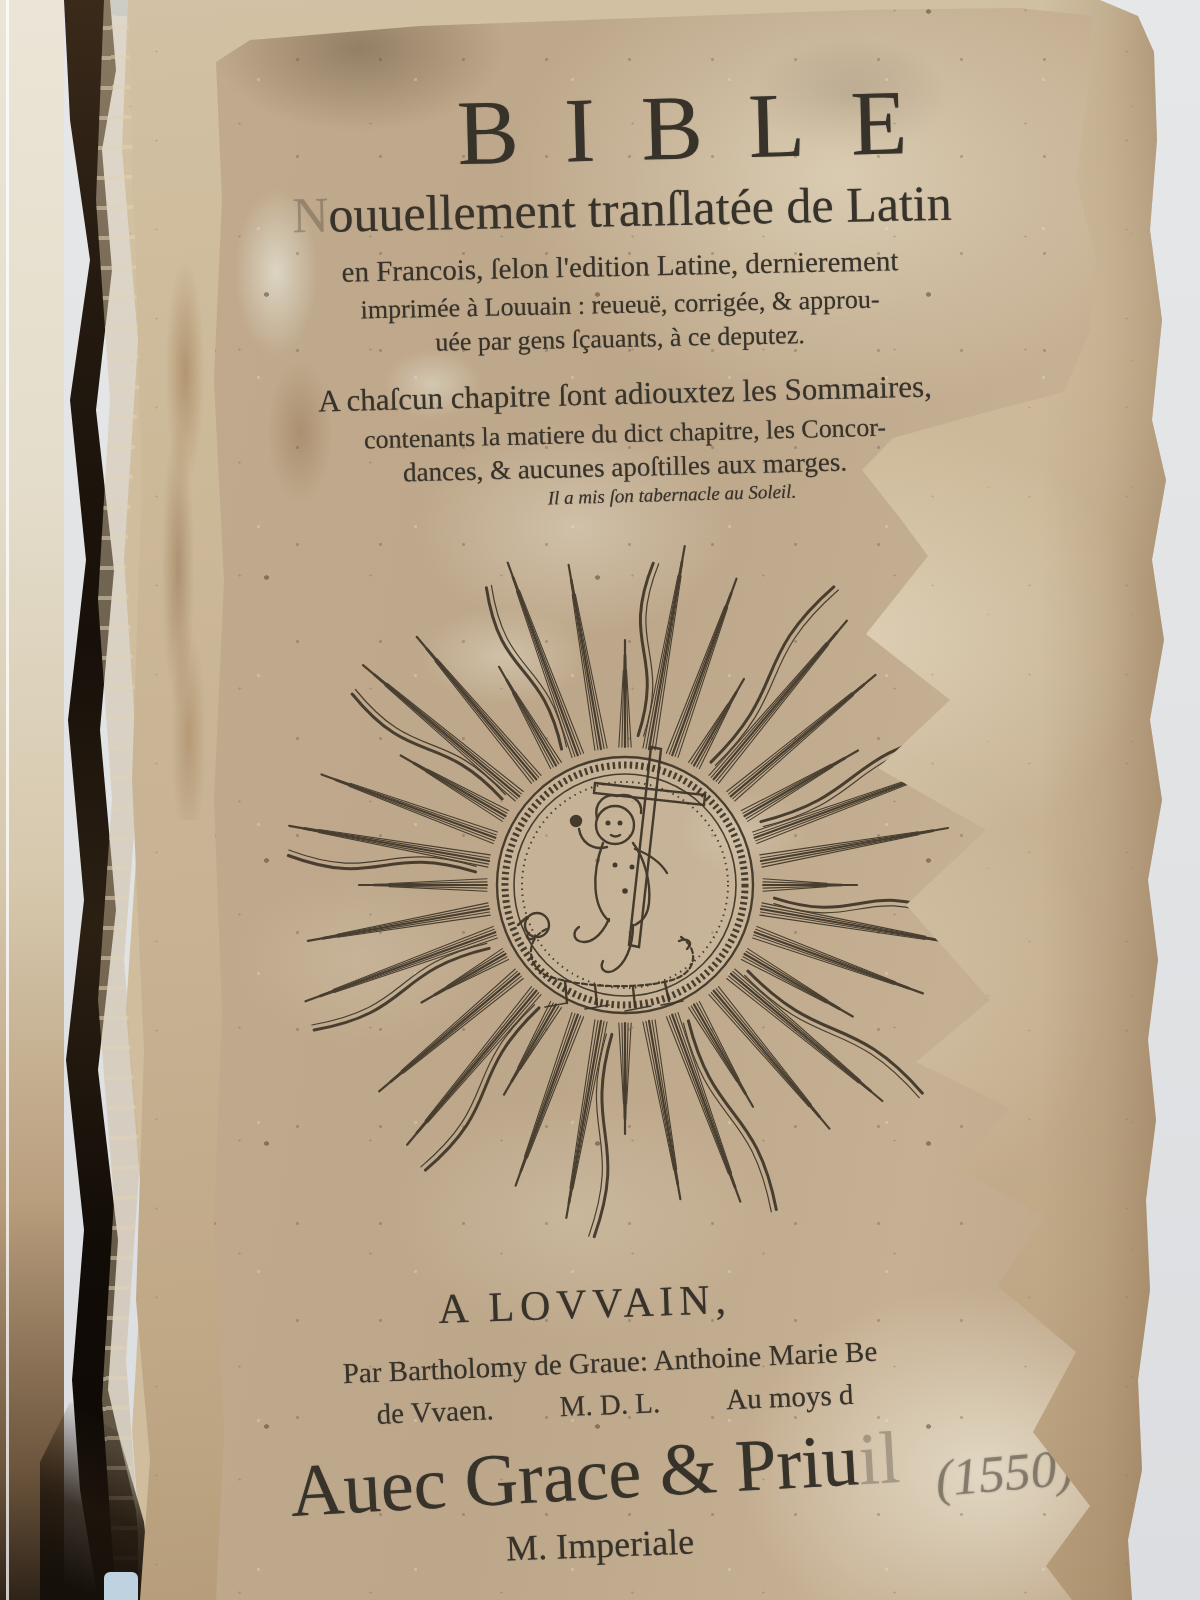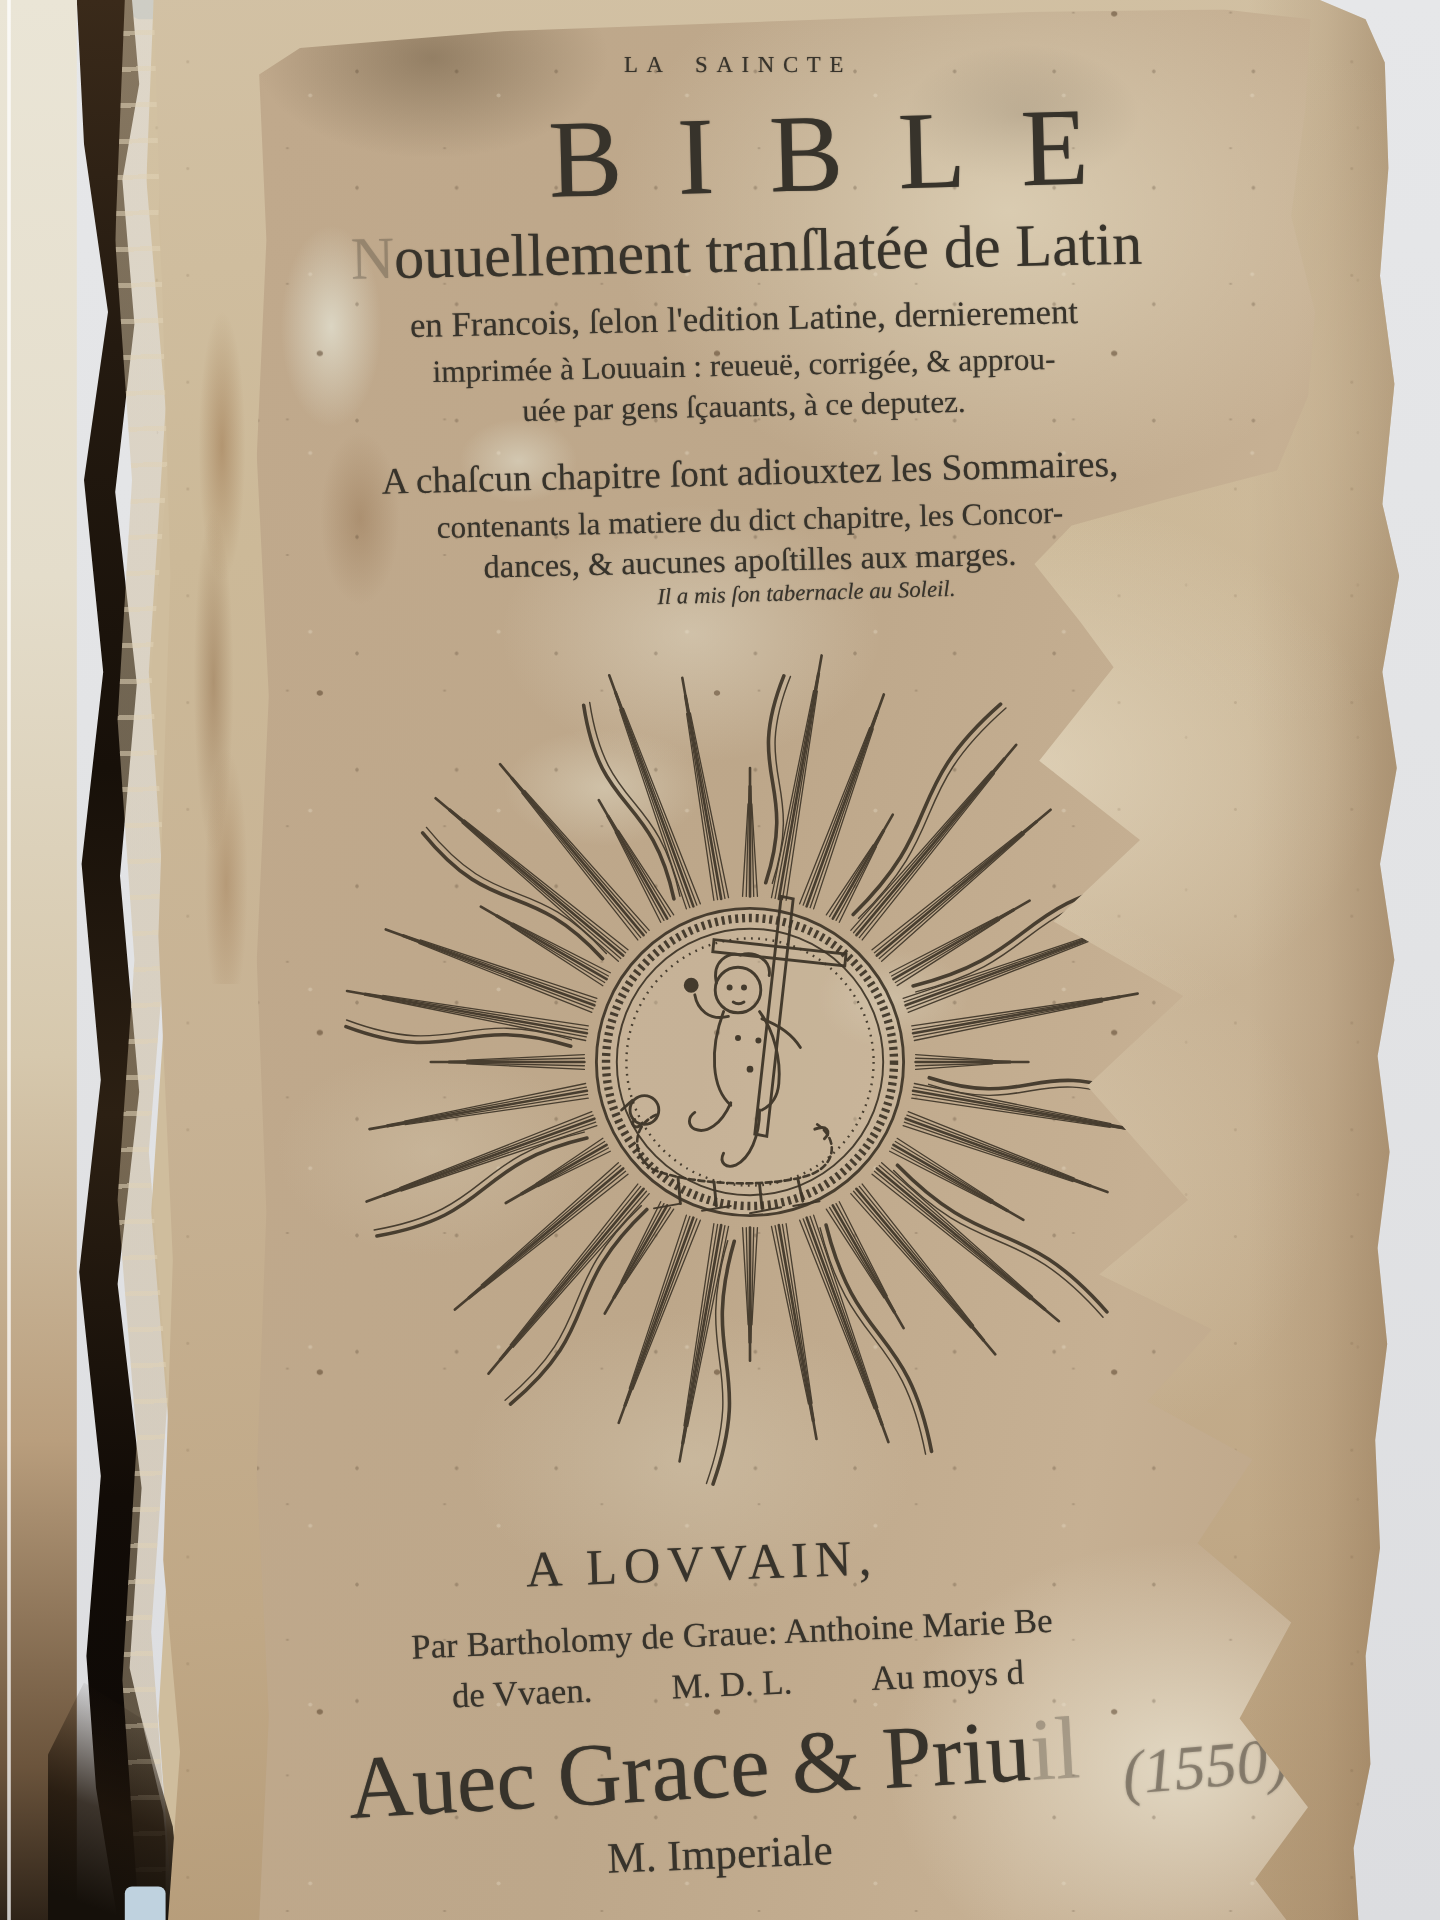--- a/index.html
+++ b/index.html
@@ -119,7 +119,6 @@
   <div class="abs leaf">
     <div class="leaf-speckle"></div>
 
-    <div class="abs ink series">LA SAINCTE</div>
     <div class="abs ink bible">BIBLE</div>
     <div class="abs ink subtitle"><span class="faded">N</span><span>ouuellement tranſlatée de Latin</span></div>
 

